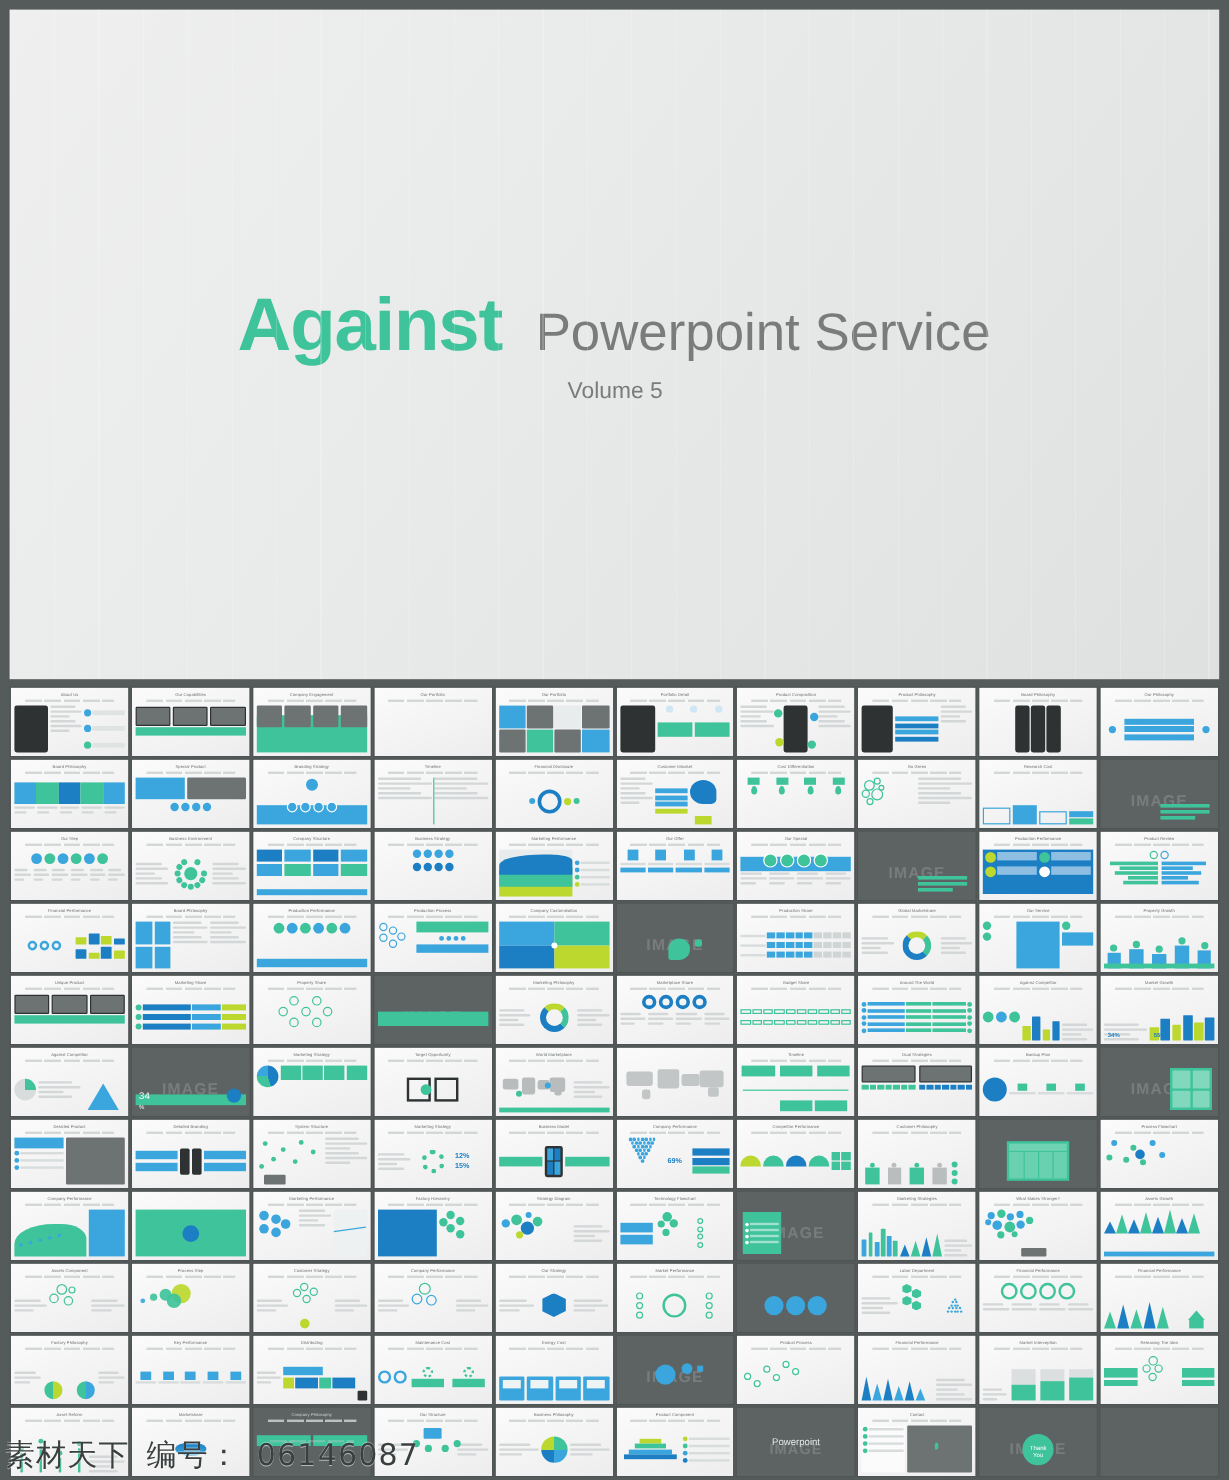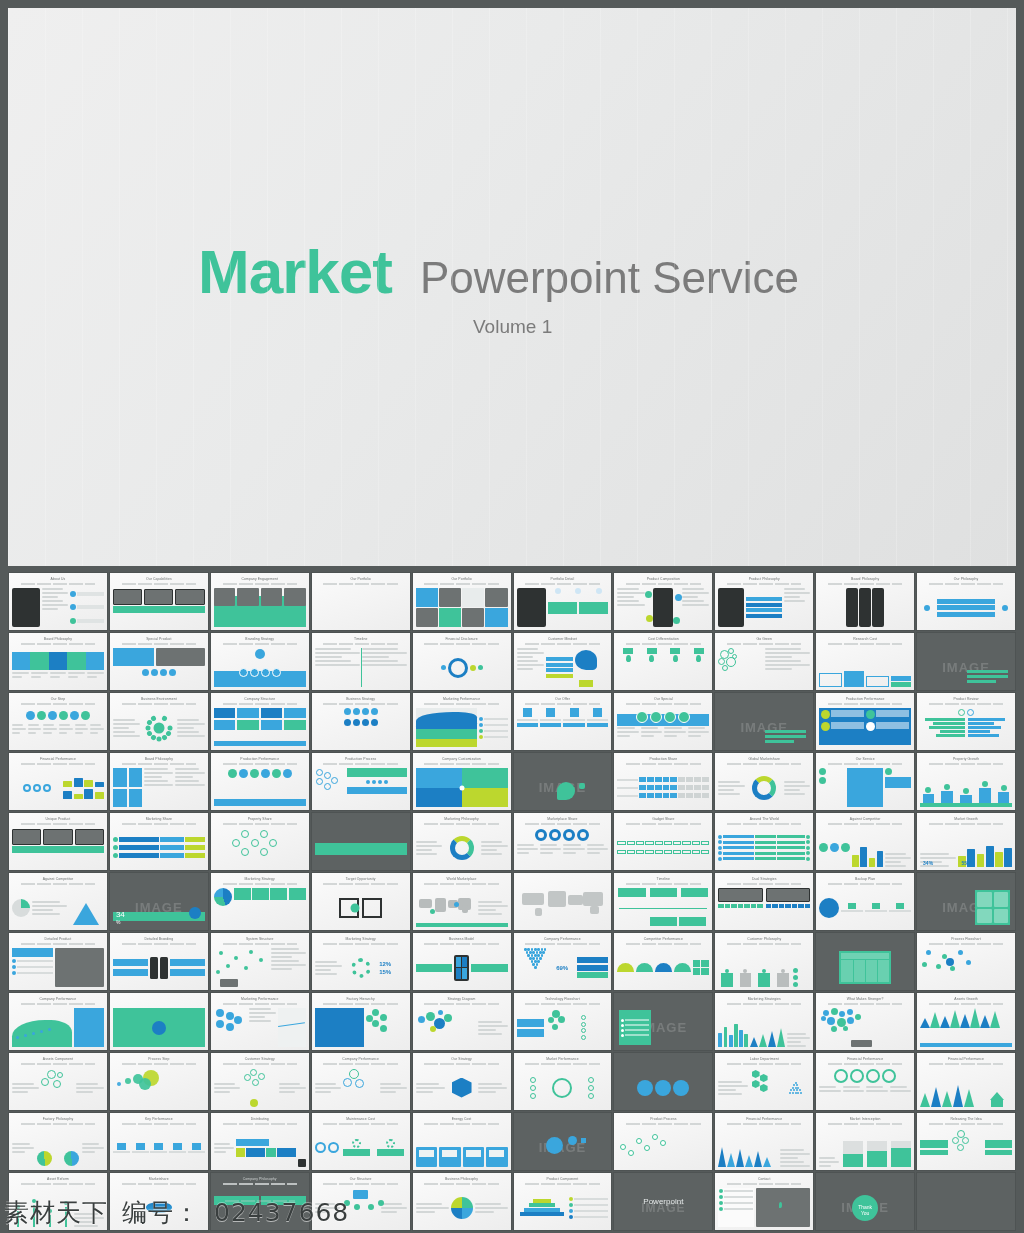--- a/index.html
+++ b/index.html
@@ -104,7 +104,7 @@
 
 <div id="hero">
   <div id="hero-title-wrap">
-    <span id="hero-brand">Market</span>
+    <span id="hero-brand">Against</span>
     <span id="hero-sub">Powerpoint Service</span>
   </div>
   <div id="hero-volume">Volume 1</div>

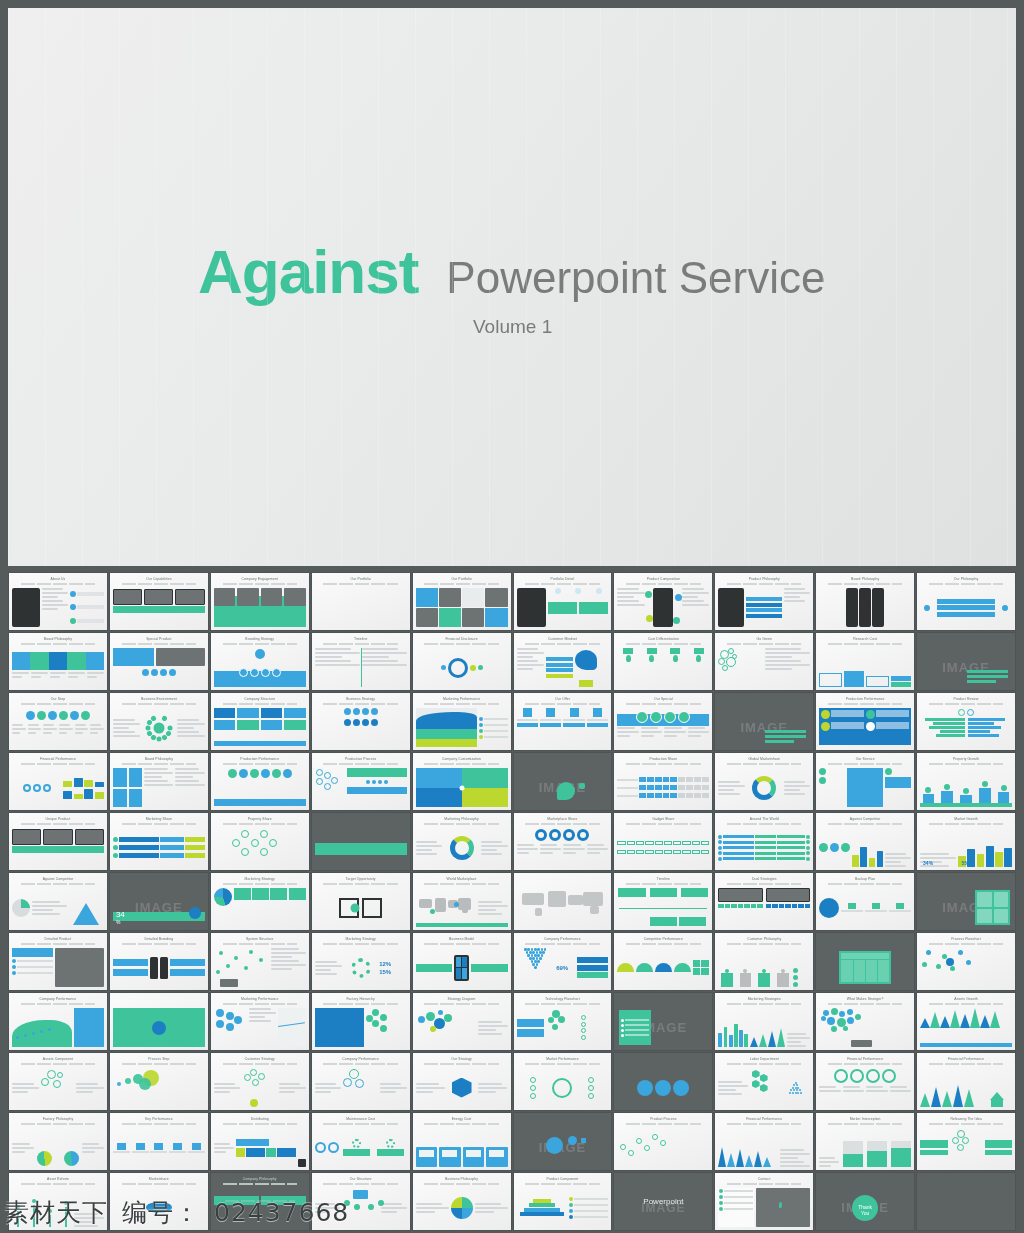--- a/index.html
+++ b/index.html
@@ -107,7 +107,7 @@
     <span id="hero-brand">Against</span>
     <span id="hero-sub">Powerpoint Service</span>
   </div>
-  <div id="hero-volume">Volume 1</div>
+  <div id="hero-volume">Volume 5</div>
 </div>
 
 <div id="grid">

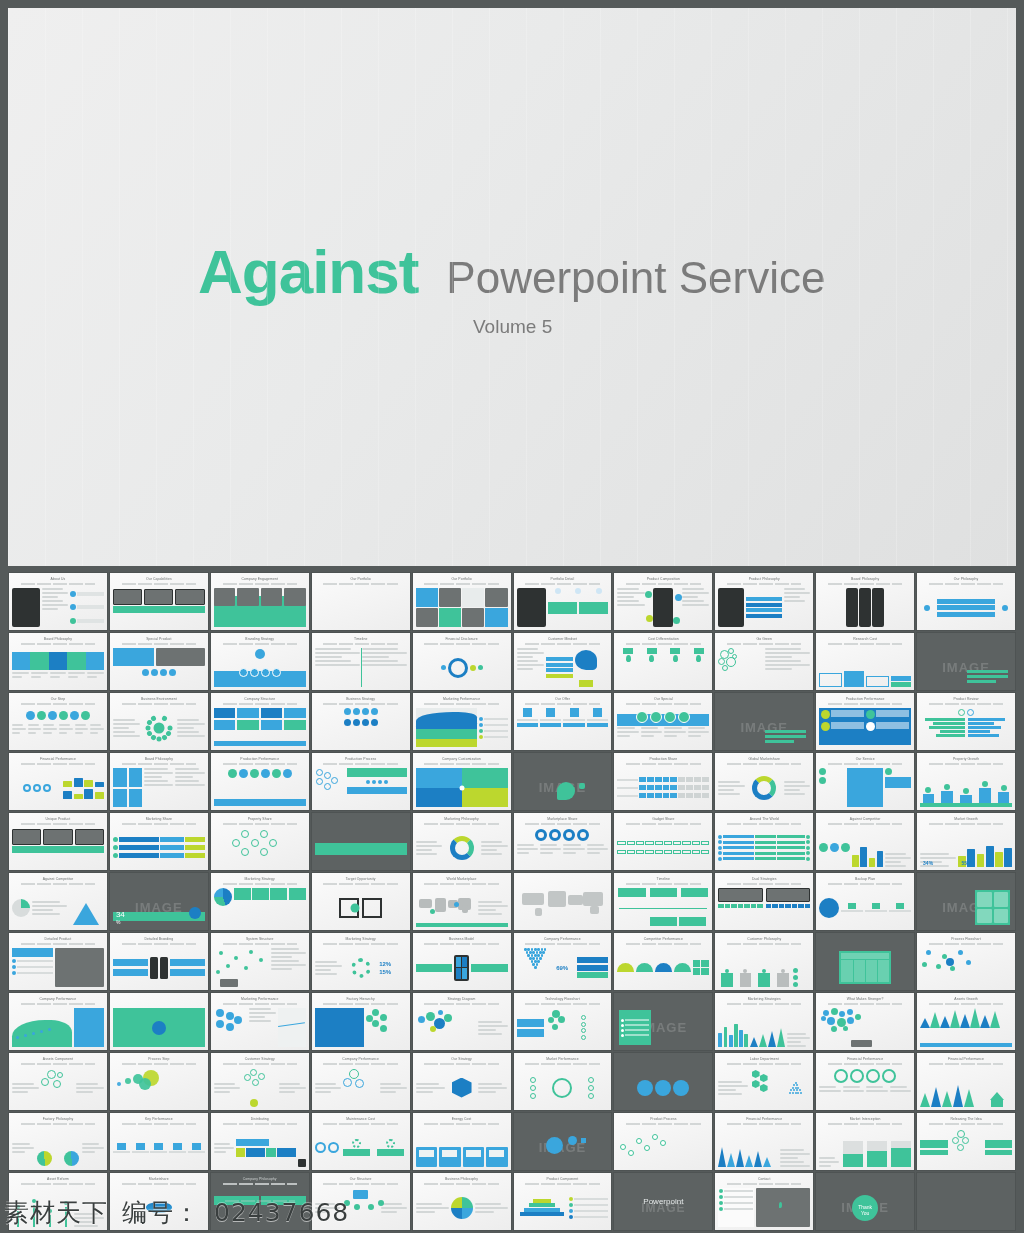--- a/index.html
+++ b/index.html
@@ -2478,7 +2478,7 @@
 <div id="watermark">
   <span id="wm-cn">素材天下</span>
   <span id="wm-lbl">编号：</span>
-  <span id="wm-id">02437668</span>
+  <span id="wm-id">06146087</span>
 </div>
 
 </body></html>

